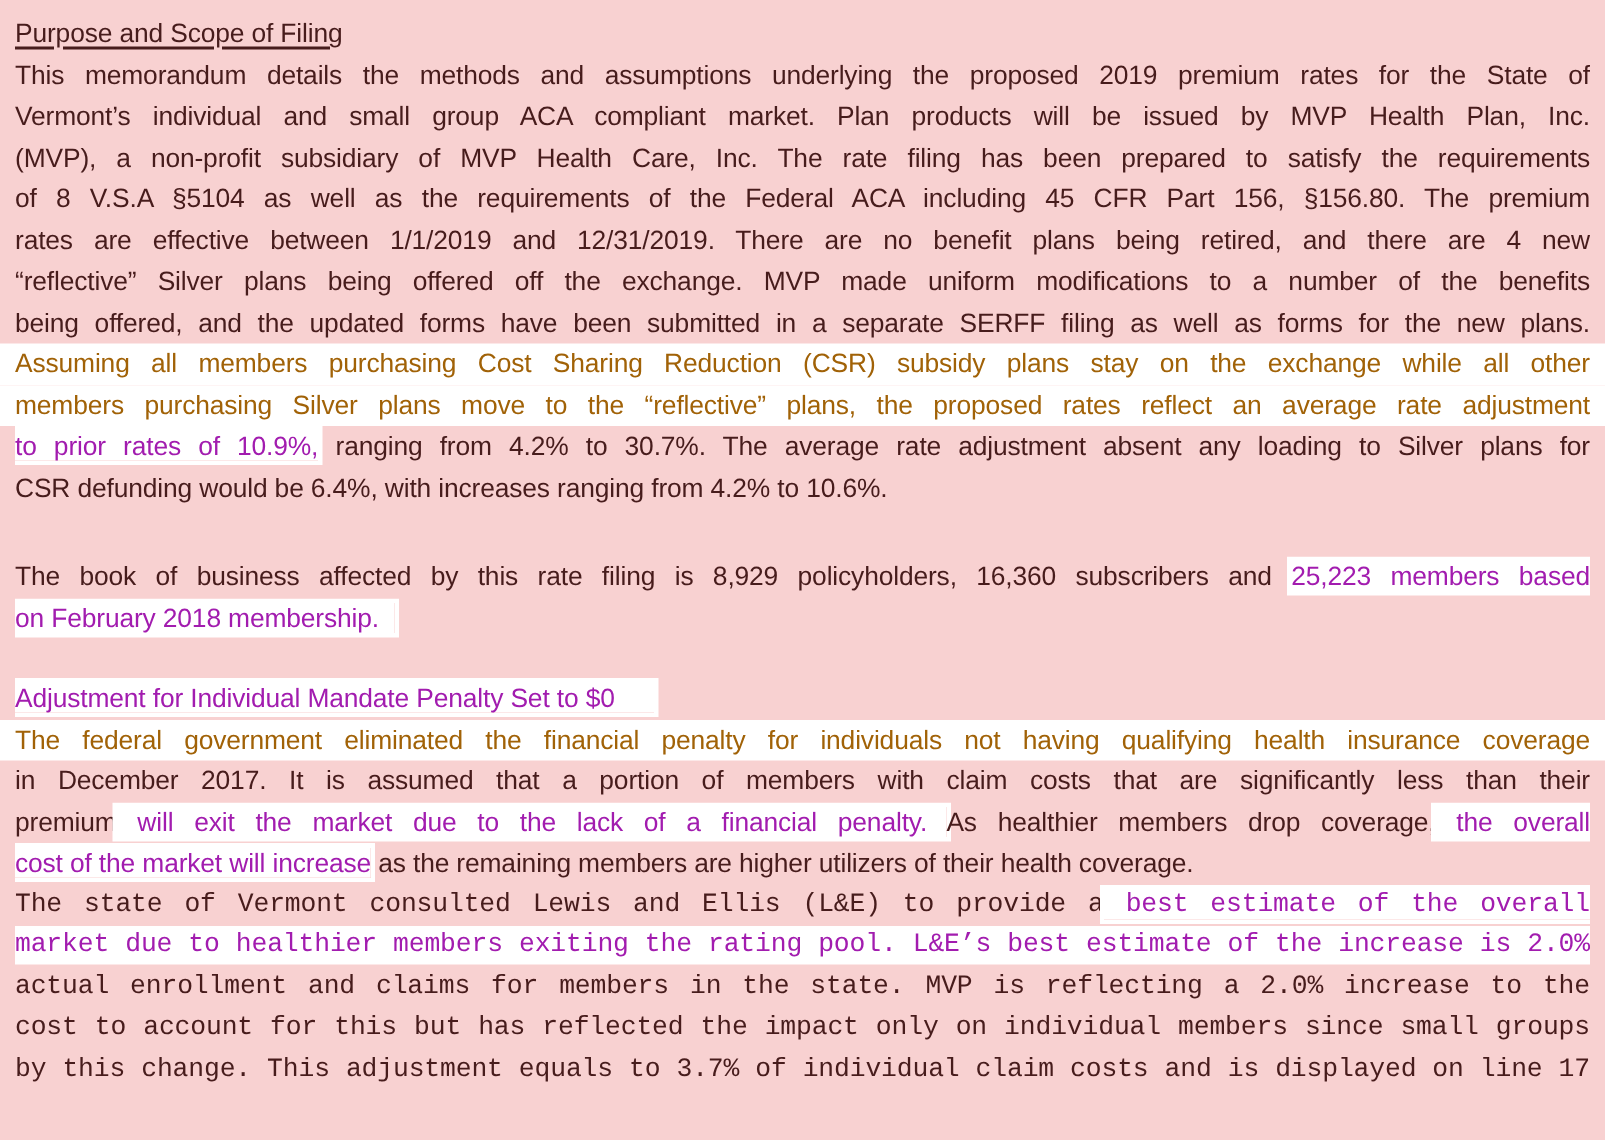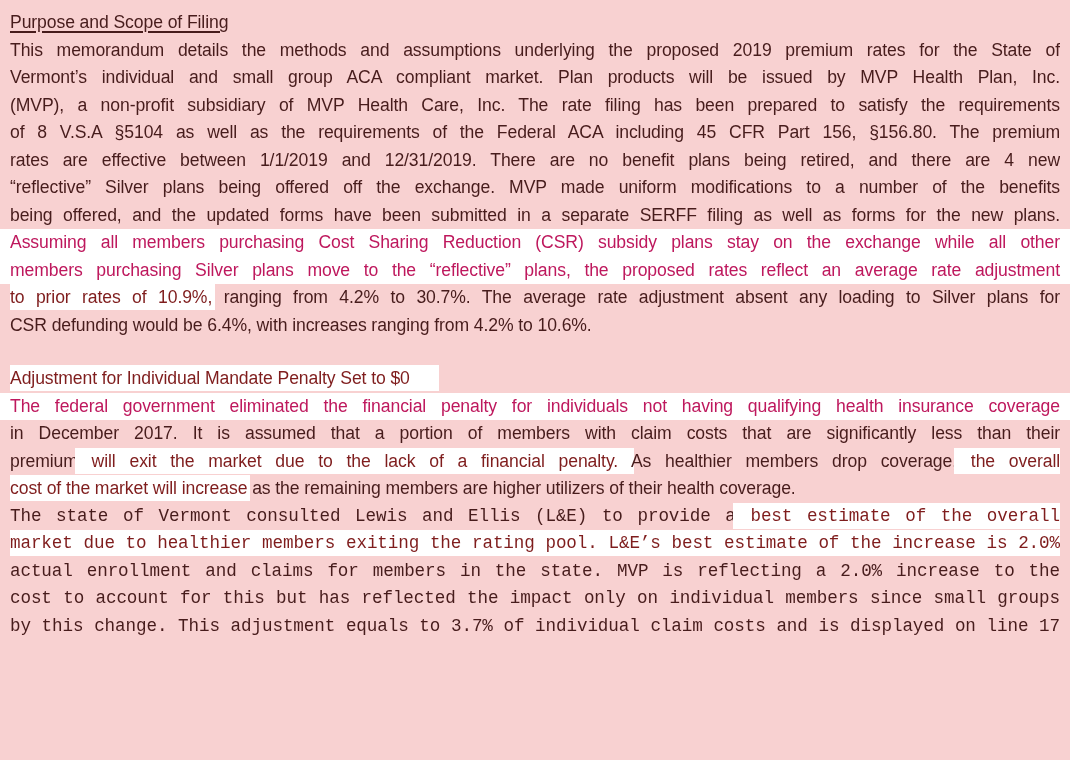--- a/index.html
+++ b/index.html
@@ -27,7 +27,7 @@
   
   .line.hl-full {
     background:#ffffff;
-    color:#be185d;
+    color:#a16207;
     margin:0 -10px;
     padding:0 10px;
   }

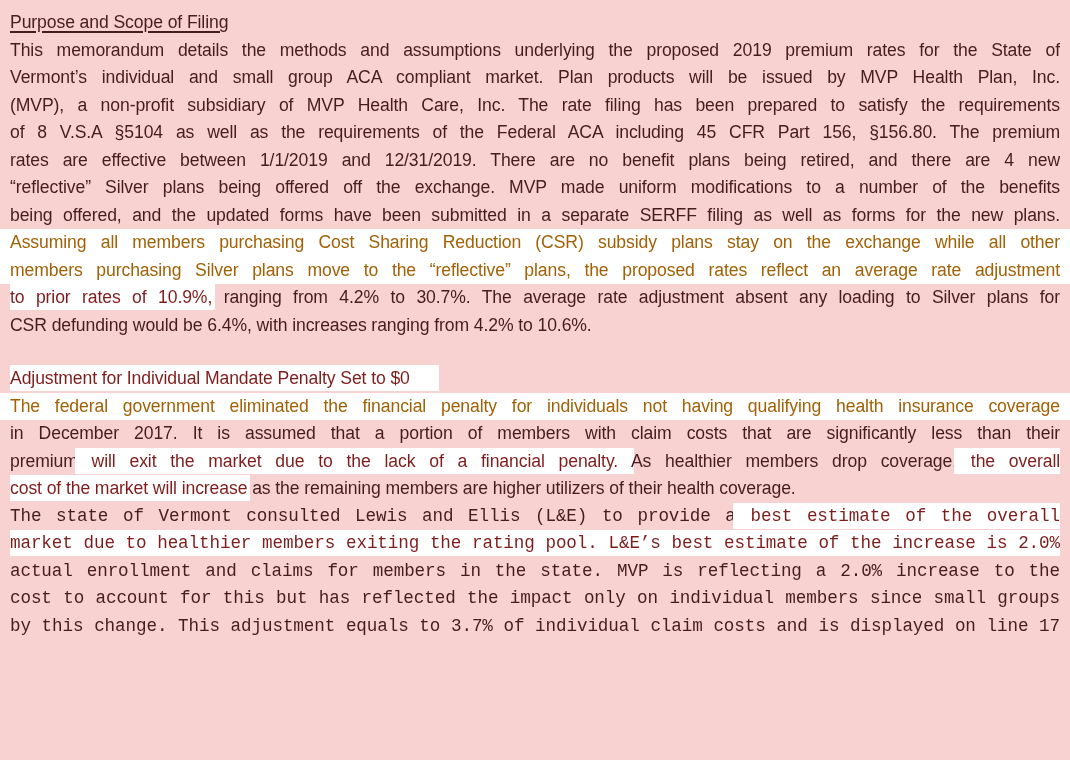--- a/index.html
+++ b/index.html
@@ -34,7 +34,7 @@
   
   .seg.h {
     background:#ffffff;
-    color:#7f1d1d;
+    color:#a21caf;
     box-shadow:0 0 0 3px #ffffff;
   }
   

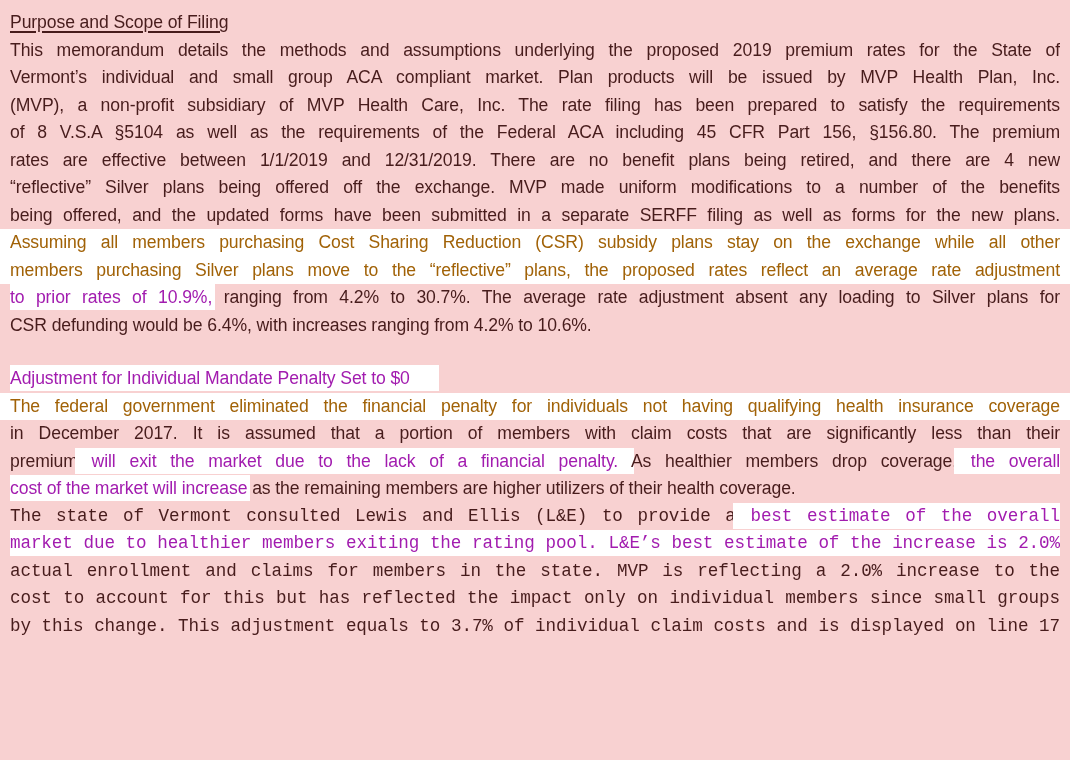--- a/index.html
+++ b/index.html
@@ -68,6 +68,10 @@
       <div class="line just"><span class="seg h bl">to prior rates of 10.9%,</span><span class="seg"> ranging from 4.2% to 30.7%. The average rate adjustment absent any loading to Silver plans for</span></div>
       <div class="line"><span class="seg">CSR defunding would be 6.4%, with increases ranging from 4.2% to 10.6%.</span></div>
     </div>
+    <div class="block para" style="margin-top: 32px;">
+      <div class="line just"><span class="seg">The book of business affected by this rate filing is 8,929 policyholders, 16,360 subscribers and </span><span class="seg h br">25,223 members based</span></div>
+      <div class="line"><span class="seg h bl br">on February 2018 membership.</span></div>
+    </div>
     <div class="block h-italic" style="margin-top: 26px;">
       <div class="line"><span class="seg h bl br" style="padding-right: 26px; margin-right: -26px;">Adjustment for Individual Mandate Penalty Set to $0</span></div>
     </div>

